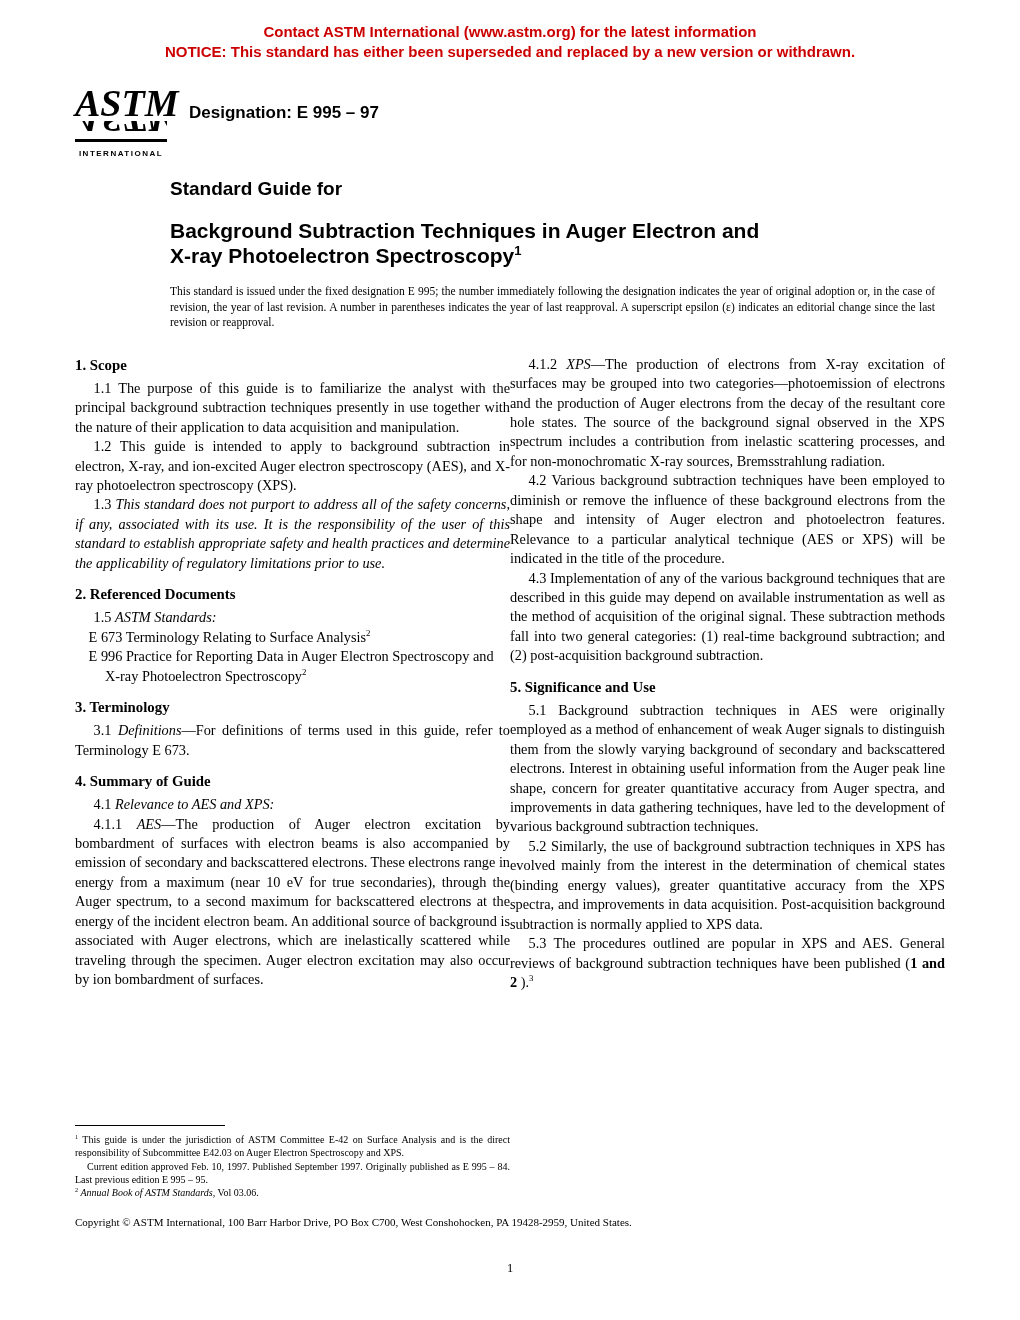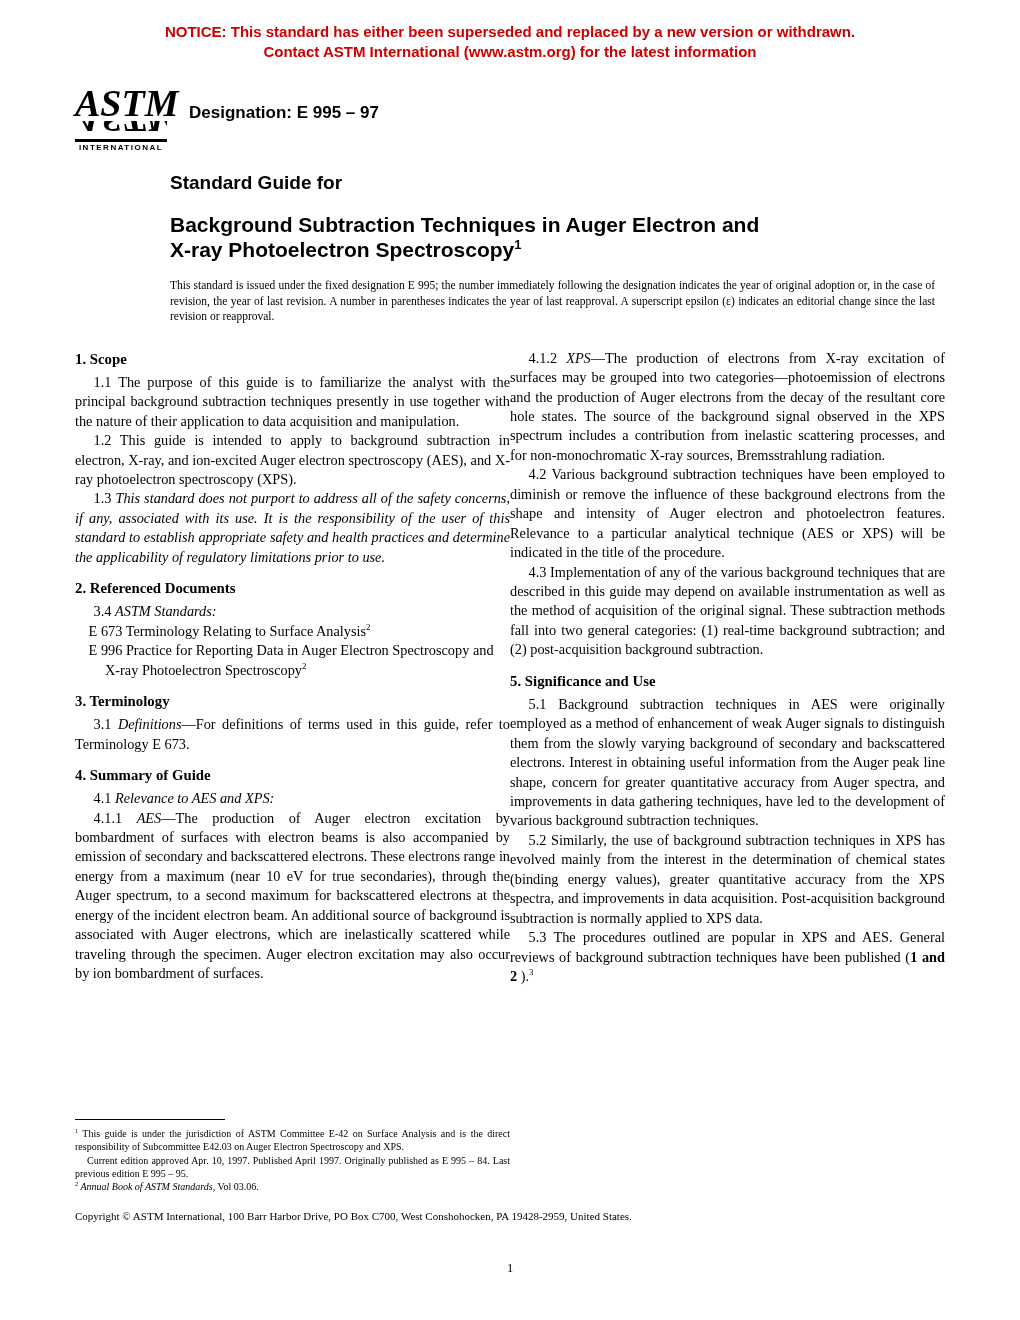--- a/index.html
+++ b/index.html
@@ -62,8 +62,8 @@
 <div class="page">
 
   <div class="notice">
+    <div>Contact ASTM International (www.astm.org) for the latest information</div>
     <div>NOTICE: This standard has either been superseded and replaced by a new version or withdrawn.</div>
-    <div>Contact ASTM International (www.astm.org) for the latest information</div>
   </div>
 
   <div class="header">

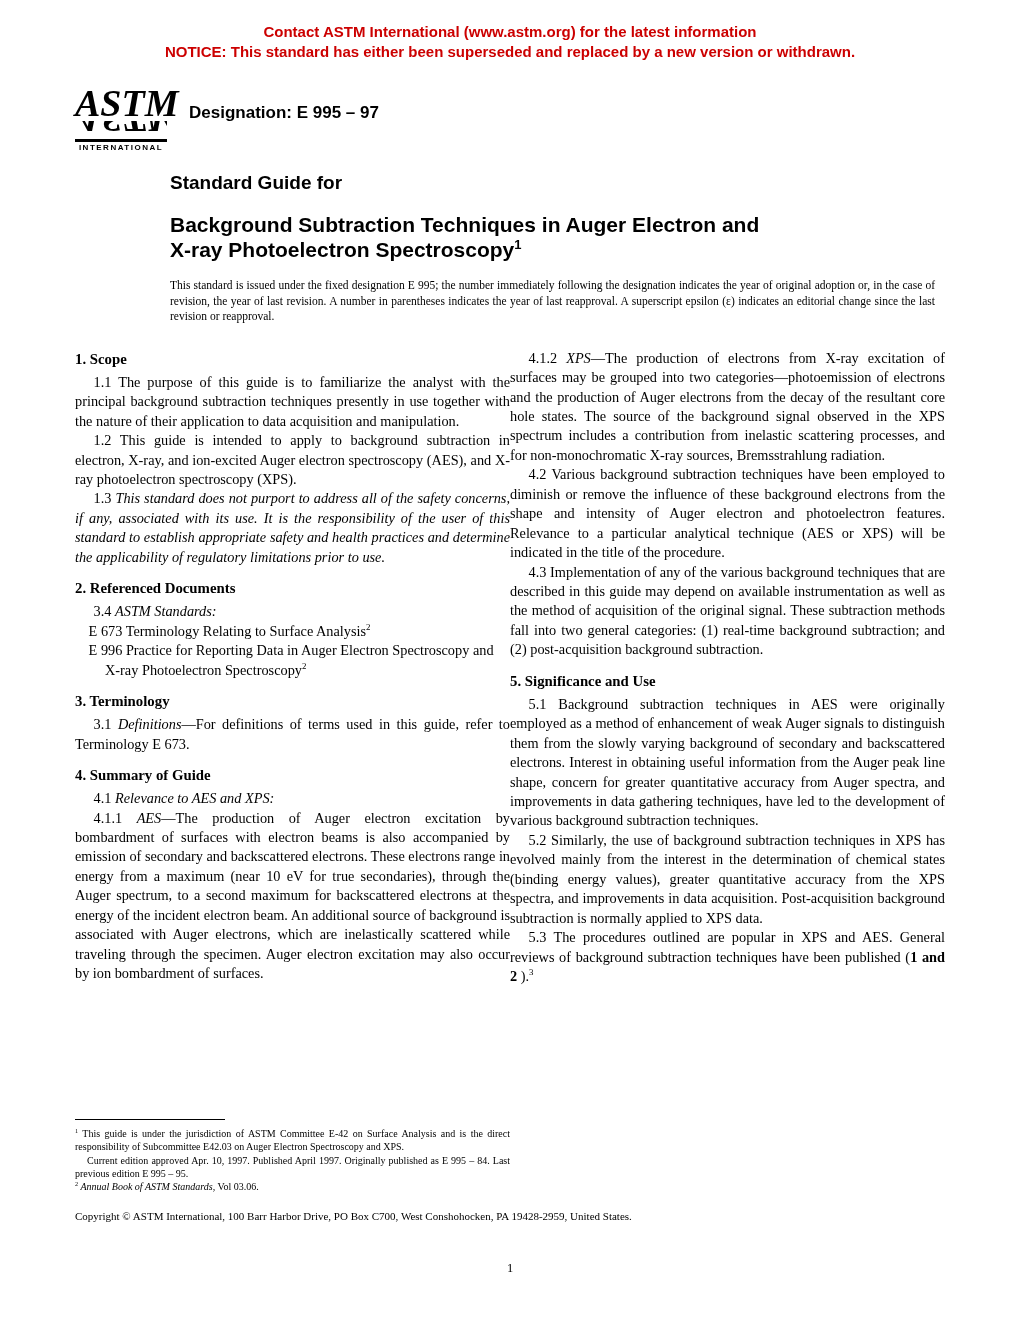--- a/index.html
+++ b/index.html
@@ -22,7 +22,7 @@
   }
   .logo-astm.reflect { transform:scaleY(-1); height:14px; overflow:hidden; margin-top:2px; }
   .logo-intl {
-    margin-top:4px; border-top:3px solid #000; padding-top:1px;
+    margin-top:4px; border-top:3px solid #000; padding-top:7px;
     font-family:"Liberation Sans", sans-serif; font-weight:bold;
     font-size:8px; letter-spacing:1.5px; white-space:nowrap;
   }

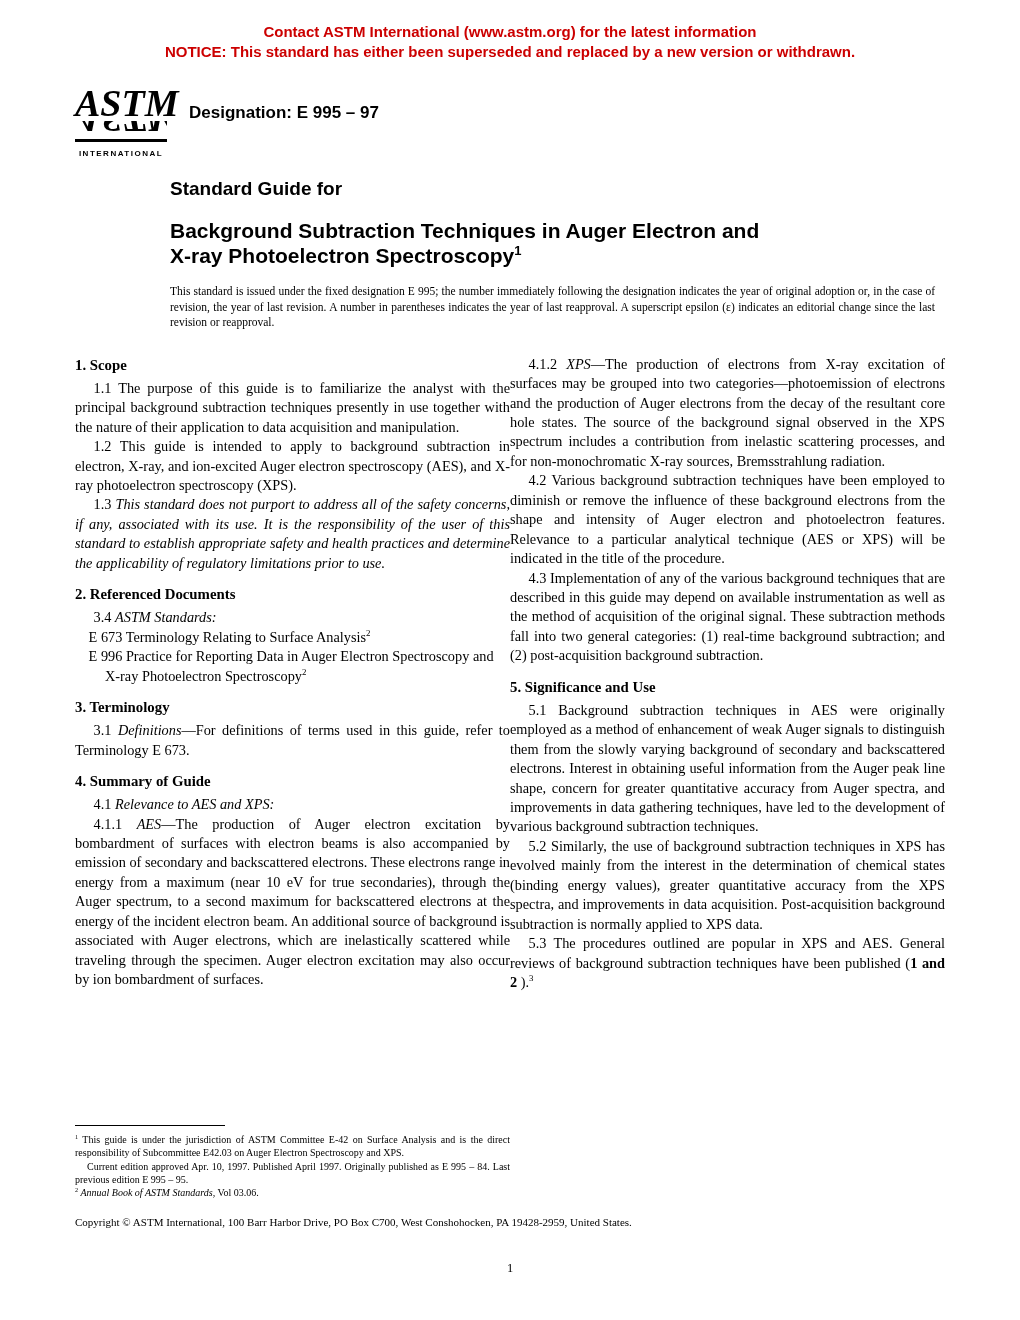--- a/index.html
+++ b/index.html
@@ -93,7 +93,7 @@
       <p class="para"><span>1.3 </span><em>This standard does not purport to address all of the safety concerns, if any, associated with its use. It is the responsibility of the user of this standard to establish appropriate safety and health practices and determine the applicability of regulatory limitations prior to use.</em></p>
 
       <h2 class="sec-heading">2.  Referenced Documents</h2>
-      <p class="para"><span>3.4 </span><em>ASTM Standards:</em></p>
+      <p class="para"><span>1.5 </span><em>ASTM Standards:</em></p>
       <p class="ref-entry"><span>E 673  Terminology Relating to Surface Analysis</span><sup>2</sup></p>
       <p class="ref-entry"><span>E 996  Practice for Reporting Data in Auger Electron Spectroscopy and X-ray Photoelectron Spectroscopy</span><sup>2</sup></p>
 

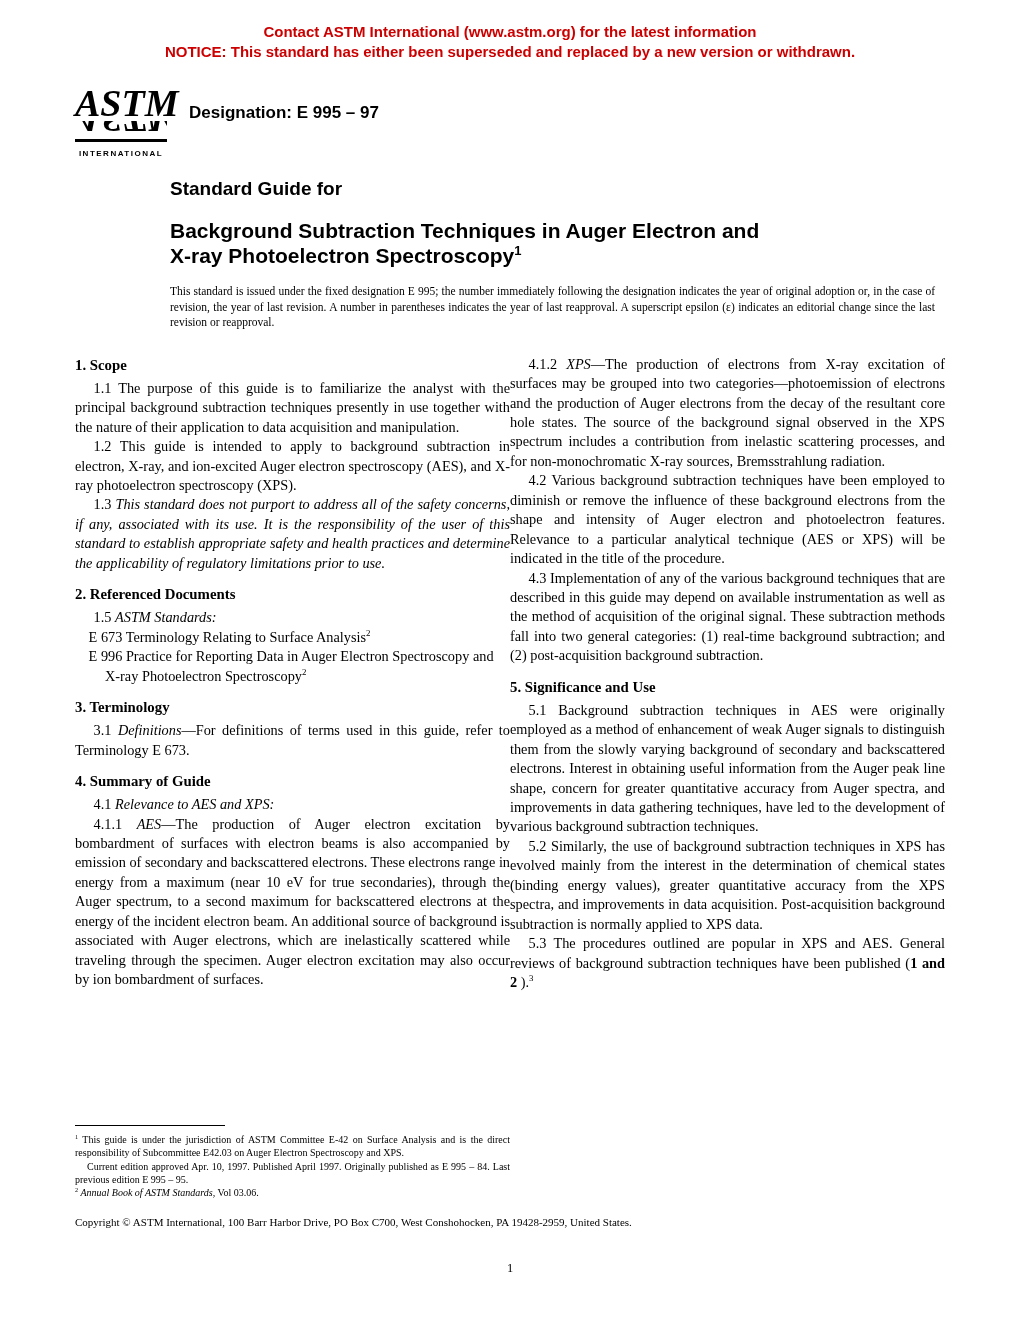--- a/index.html
+++ b/index.html
@@ -107,7 +107,7 @@
       <div class="fn-block">
         <div class="fn-rule"></div>
         <p class="fn"><sup>1</sup><span> This guide is under the jurisdiction of ASTM Committee E-42 on Surface Analysis and is the direct responsibility of Subcommittee E42.03 on Auger Electron Spectroscopy and XPS.</span></p>
-        <p class="fn indent">Current edition approved Apr. 10, 1997. Published April 1997. Originally published as E 995 – 84. Last previous edition E 995 – 95.</p>
+        <p class="fn indent">Current edition approved Feb. 10, 1997. Published September 1997. Originally published as E 995 – 84. Last previous edition E 995 – 95.</p>
         <p class="fn"><sup>2</sup><em> Annual Book of ASTM Standards</em><span>, Vol 03.06.</span></p>
       </div>
     </div>

